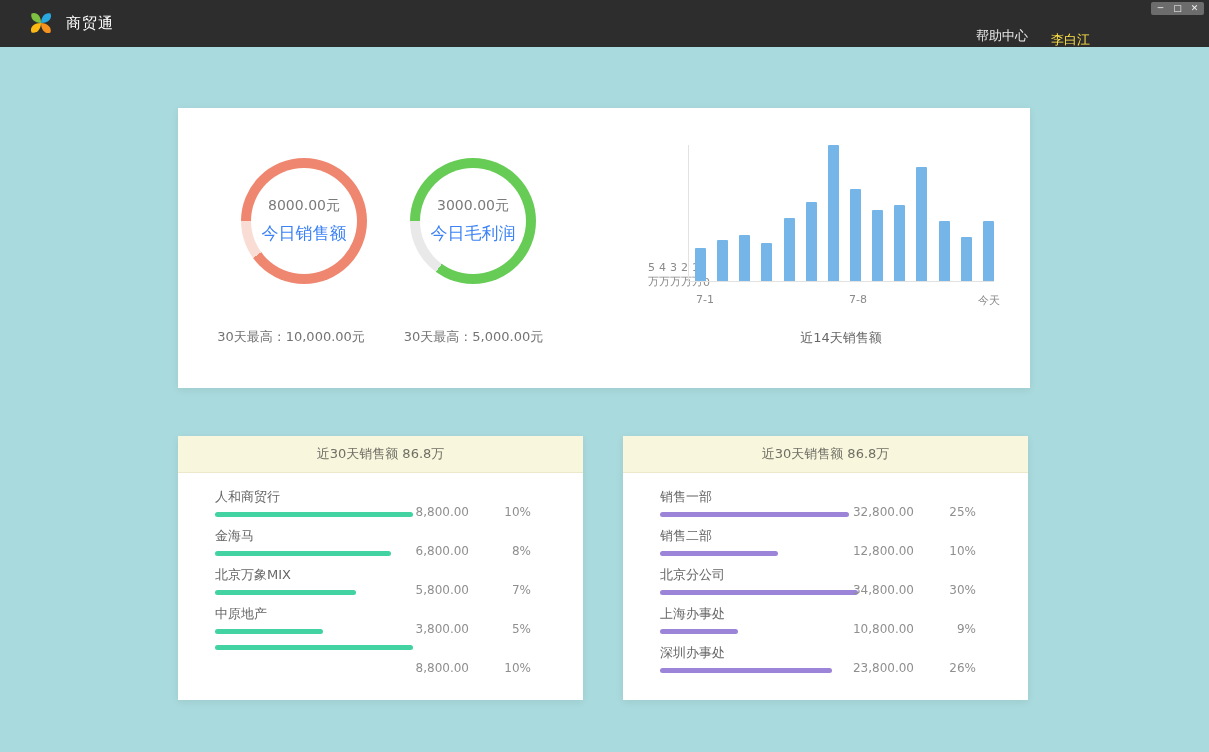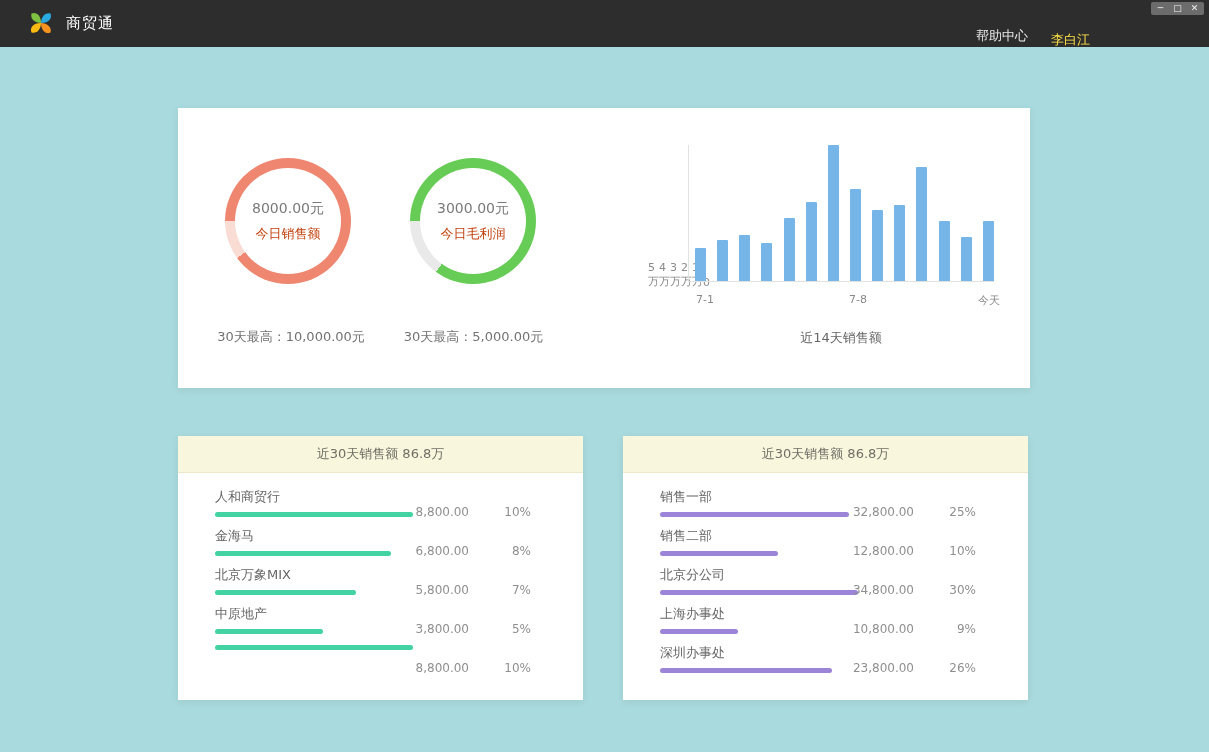--- a/index.html
+++ b/index.html
@@ -52,7 +52,7 @@
   .ring {
     position:absolute; width:126px; height:126px; border-radius:50%;
   }
-  #sales-ring  { left:47px;  top:50px; }
+  #sales-ring  { left:63px;  top:50px; }
   #profit-ring { left:232px; top:50px; }
   .ring-inner {
     position:absolute; inset:10px; background:#ffffff; border-radius:50%;

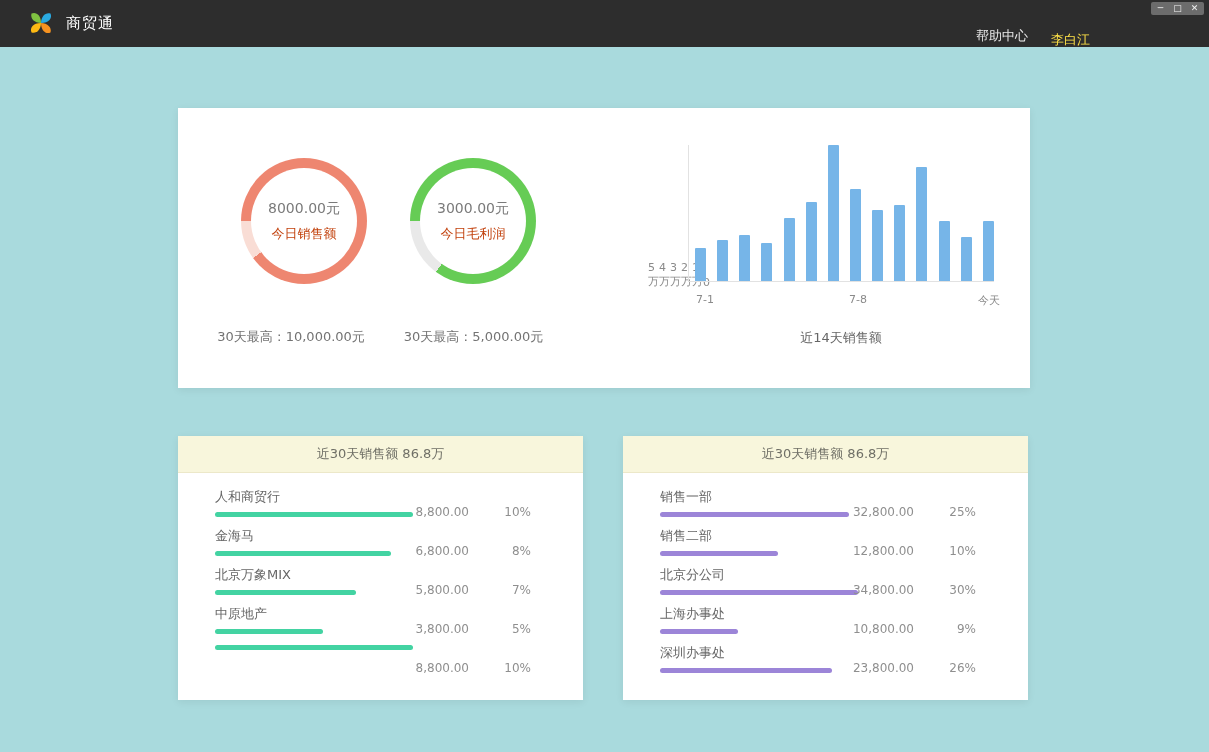--- a/index.html
+++ b/index.html
@@ -59,7 +59,7 @@
     display:flex; flex-direction:column; align-items:center; justify-content:center; gap:7px;
   }
   .ring-value { font-size:14px; color:#7a7a7a; }
-  .ring-label { font-size:13px; color:#c2410c; }
+  .ring-label { font-size:17px; color:#3b82f6; }
   .ring-footnote {
     position:absolute; top:220px; font-size:13px; color:#737373; text-align:center;
   }

